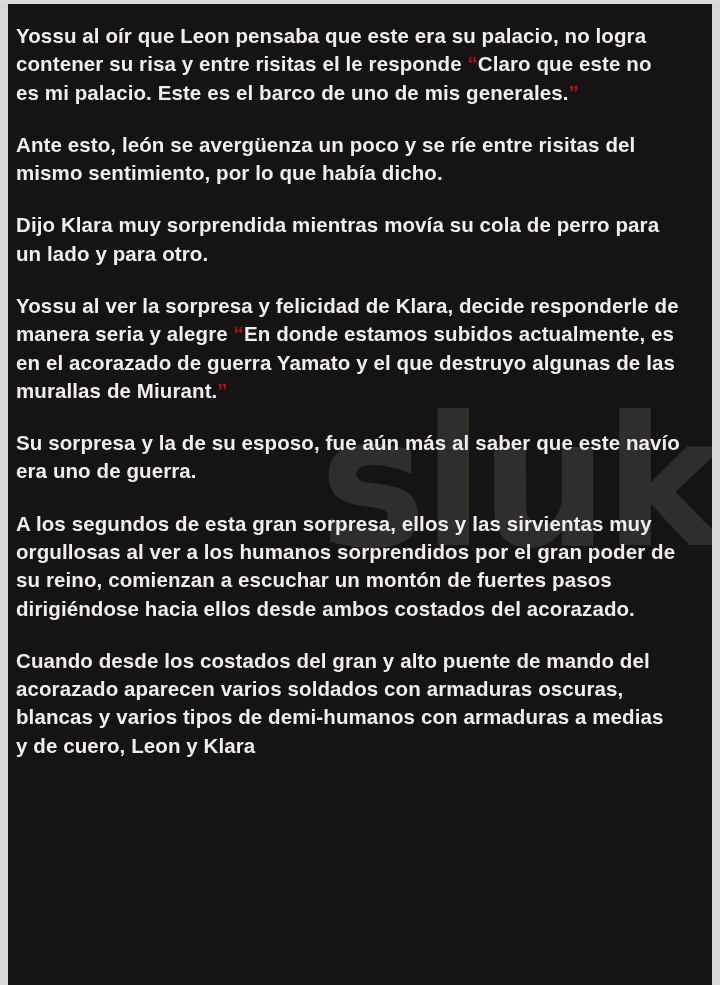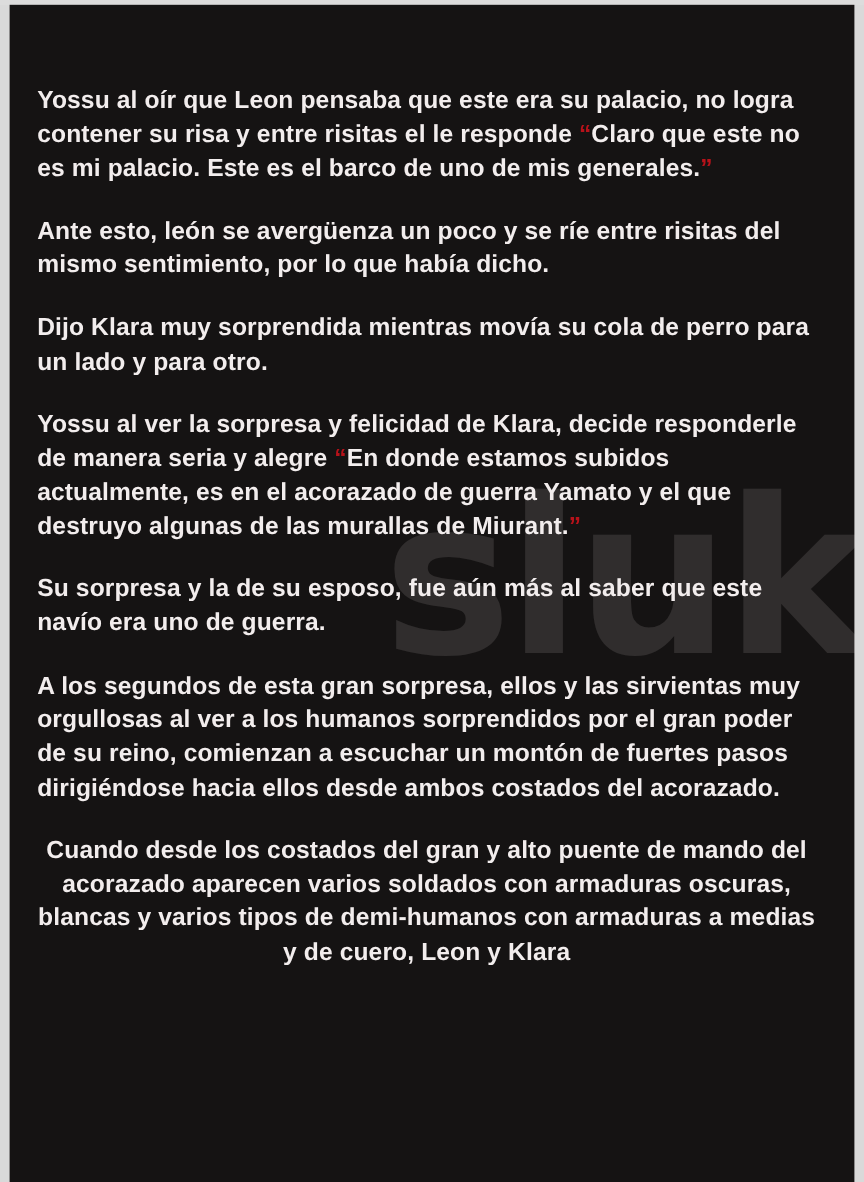--- a/index.html
+++ b/index.html
@@ -65,8 +65,7 @@
   #content {
     position: relative;
     z-index: 3;
-    padding: 22px 40px 0 31px;
-    margin-top: 48px;
+    padding: 22px 40px 0 16px;
   }
   p.para {
     margin: 0 0 24px 0;

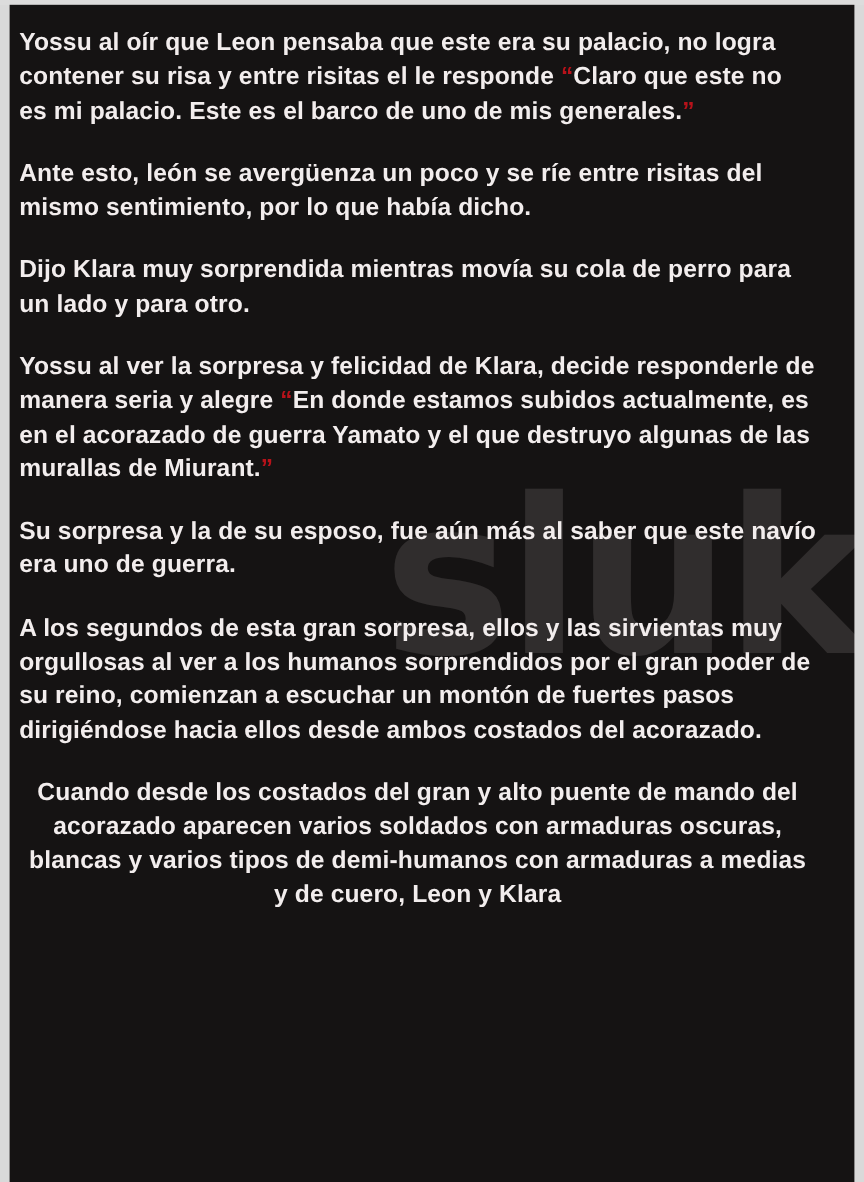--- a/index.html
+++ b/index.html
@@ -76,7 +76,7 @@
     line-height: 1.38;
     letter-spacing: 0.1px;
   }
-  p.para:last-child { margin-bottom: 0; text-align: center; }
+  p.para:last-child { margin-bottom: 0; }
   .q {
     color: #b7121a;
     font-weight: 700;

